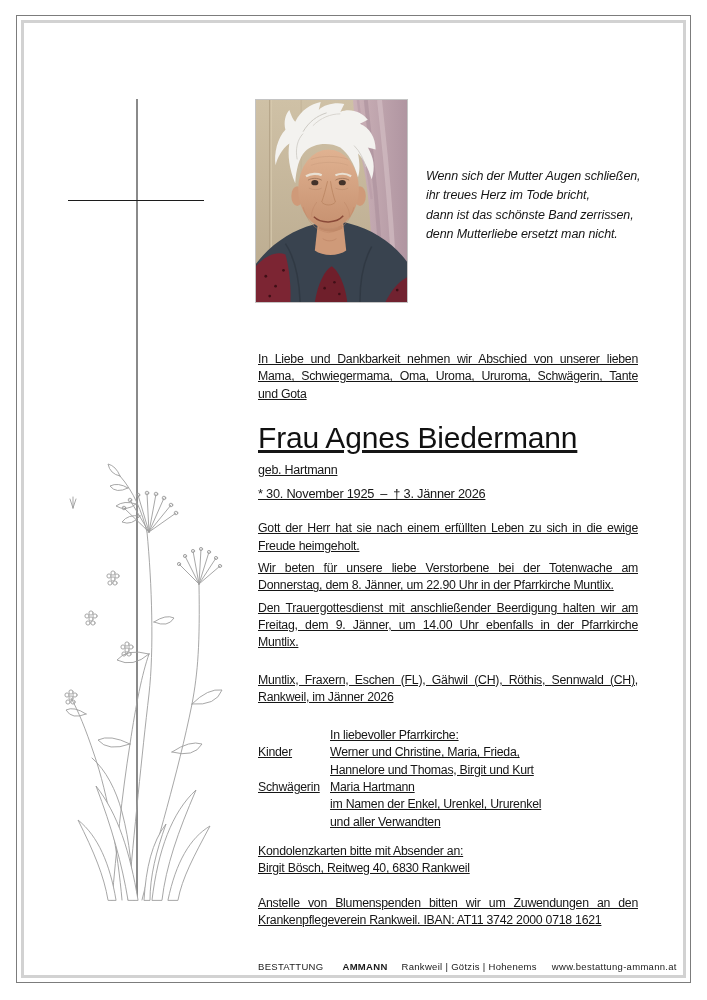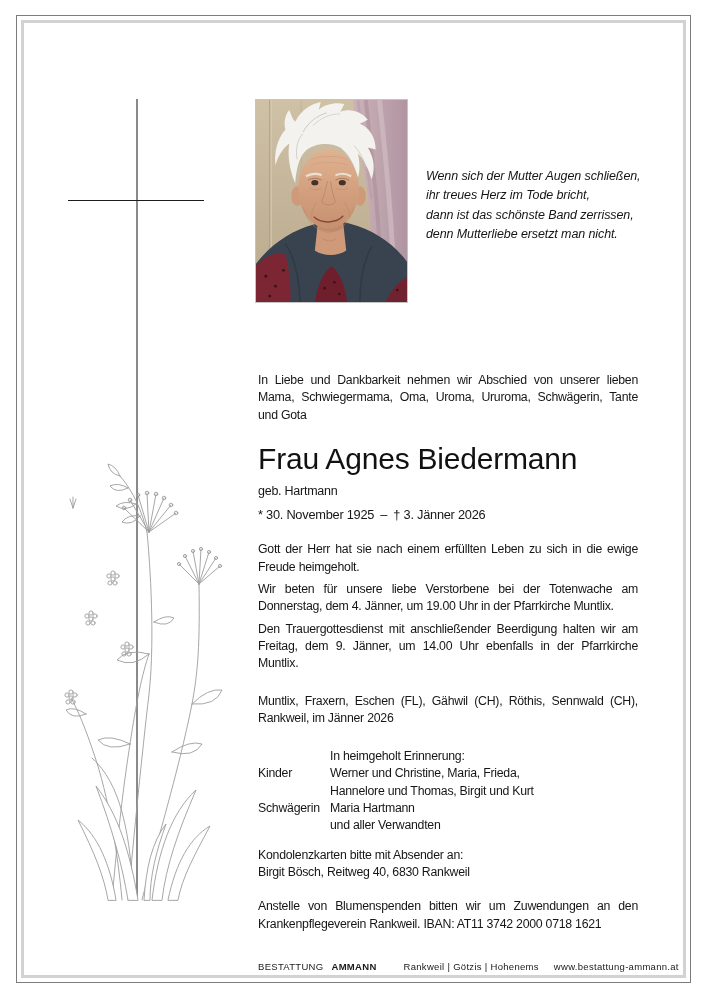--- a/index.html
+++ b/index.html
@@ -30,8 +30,8 @@
           line-height:19.4px; letter-spacing:-0.1px; color:#151515; }
 
   
-  .main { position:absolute; left:258px; top:372px; width:380px; font-size:12.3px;
-          line-height:17.3px; letter-spacing:-0.25px; color:#161616; }
+  .main { position:absolute; left:258px; top:351px; width:380px; font-size:12.3px;
+          line-height:17.3px; letter-spacing:-0.25px; color:#161616;text-decoration:underline; }
   .para { text-align:justify; hyphens:none; }
   .center { text-align:left; }
   .deceased-name { font-size:30px; line-height:34px; letter-spacing:-0.2px; margin-top:18px; color:#111; }

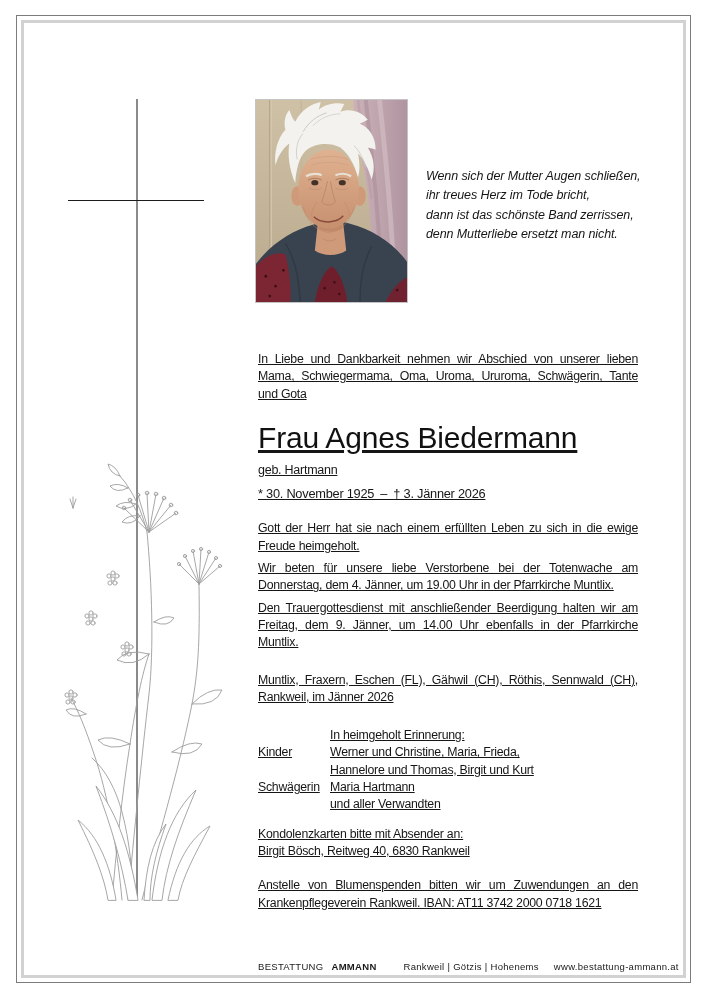--- a/index.html
+++ b/index.html
@@ -249,7 +249,7 @@
     <div class="dates center">* 30. November 1925 – † 3. Jänner 2026</div>
 
     <div class="para mt18">Gott der Herr hat sie nach einem erfüllten Leben zu sich in die ewige Freude heimgeholt.</div>
-    <div class="para mt5">Wir beten für unsere liebe Verstorbene bei der Totenwache am Donnerstag, dem 4. Jänner, um 19.00 Uhr in der Pfarrkirche Muntlix.</div>
+    <div class="para mt5">Wir beten für unsere liebe Verstorbene bei der Totenwache am Donnerstag, dem 8. Jänner, um 22.90 Uhr in der Pfarrkirche Muntlix.</div>
     <div class="para mt5">Den Trauergottesdienst mit anschließender Beerdigung halten wir am Freitag, dem 9. Jänner, um 14.00 Uhr ebenfalls in der Pfarrkirche Muntlix.</div>
     <div class="para mt20">Muntlix, Fraxern, Eschen (FL), Gähwil (CH), Röthis, Sennwald (CH), Rankweil, im Jänner 2026</div>
 

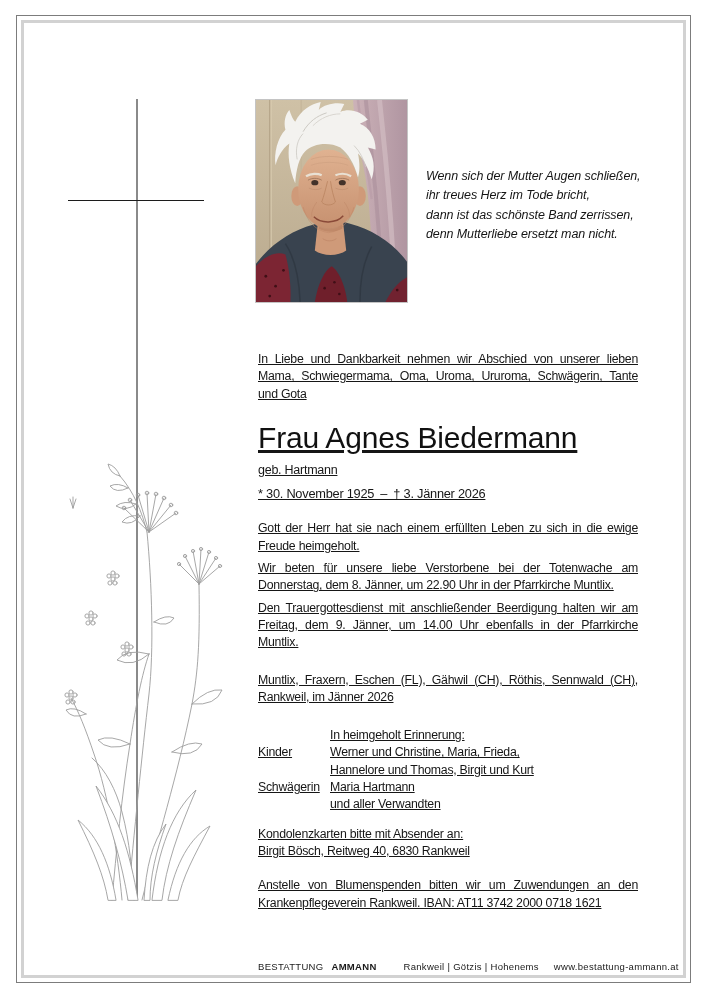--- a/index.html
+++ b/index.html
@@ -256,7 +256,7 @@
     <div class="mt21">
       <div class="mem-row">
         <div class="mem-label"></div>
-        <div class="mem-text">In heimgeholt Erinnerung:</div>
+        <div class="mem-text">In liebevoller Pfarrkirche:</div>
       </div>
       <div class="mem-row">
         <div class="mem-label">Kinder</div>

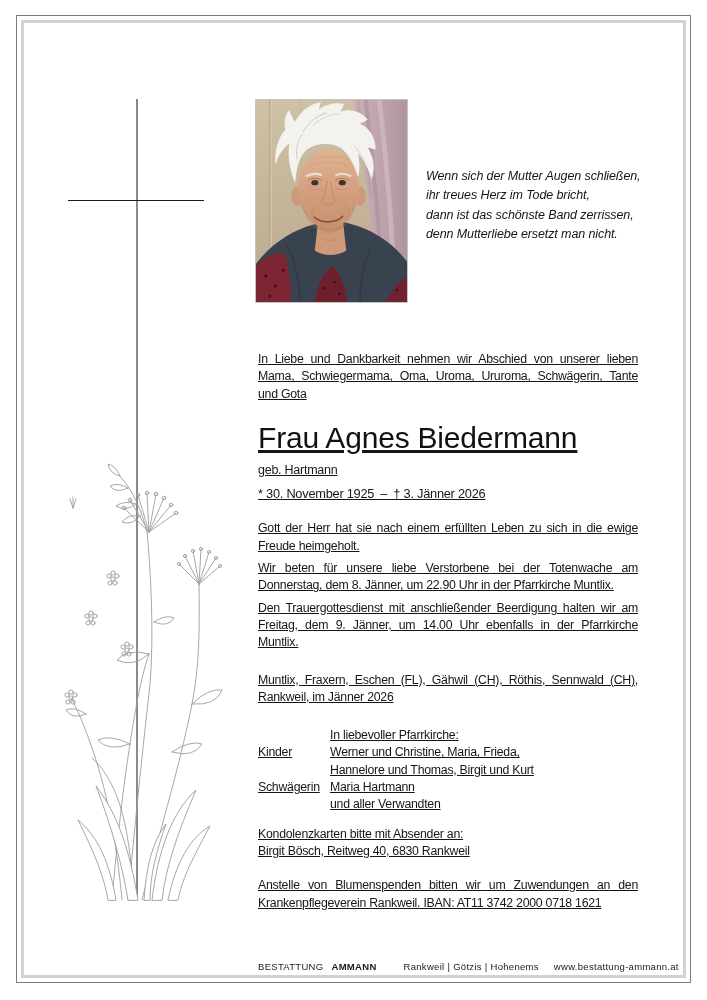--- a/index.html
+++ b/index.html
@@ -275,6 +275,10 @@
       </div>
       <div class="mem-row">
         <div class="mem-label"></div>
+        <div class="mem-text">im Namen der Enkel, Urenkel, Ururenkel</div>
+      </div>
+      <div class="mem-row">
+        <div class="mem-label"></div>
         <div class="mem-text">und aller Verwandten</div>
       </div>
     </div>

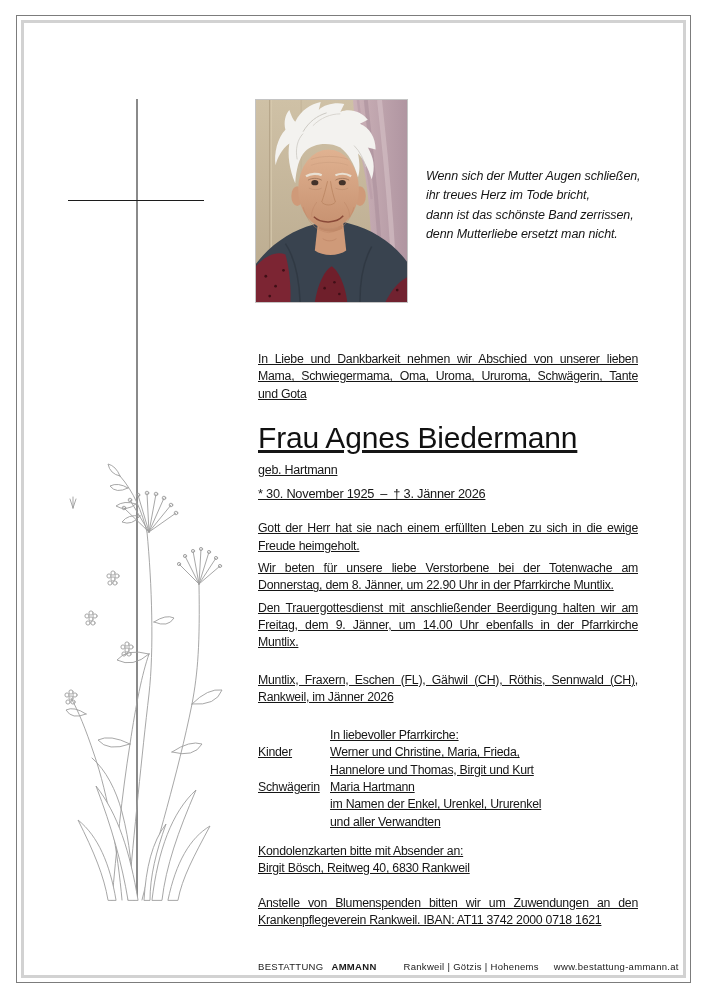--- a/index.html
+++ b/index.html
@@ -52,7 +52,7 @@
   .footer { position:absolute; left:258px; top:961px; font-size:9.5px; letter-spacing:0.3px;
             color:#1a1a1a; white-space:nowrap; }
   .footer .brand-1 { font-weight:400; }
-  .footer .brand-2 { font-weight:700; margin-left:8px; }
+  .footer .brand-2 { font-weight:700; margin-left:19px; }
   .footer .locs { margin-left:27px; }
   .footer .web  { margin-left:15px; }
 </style>

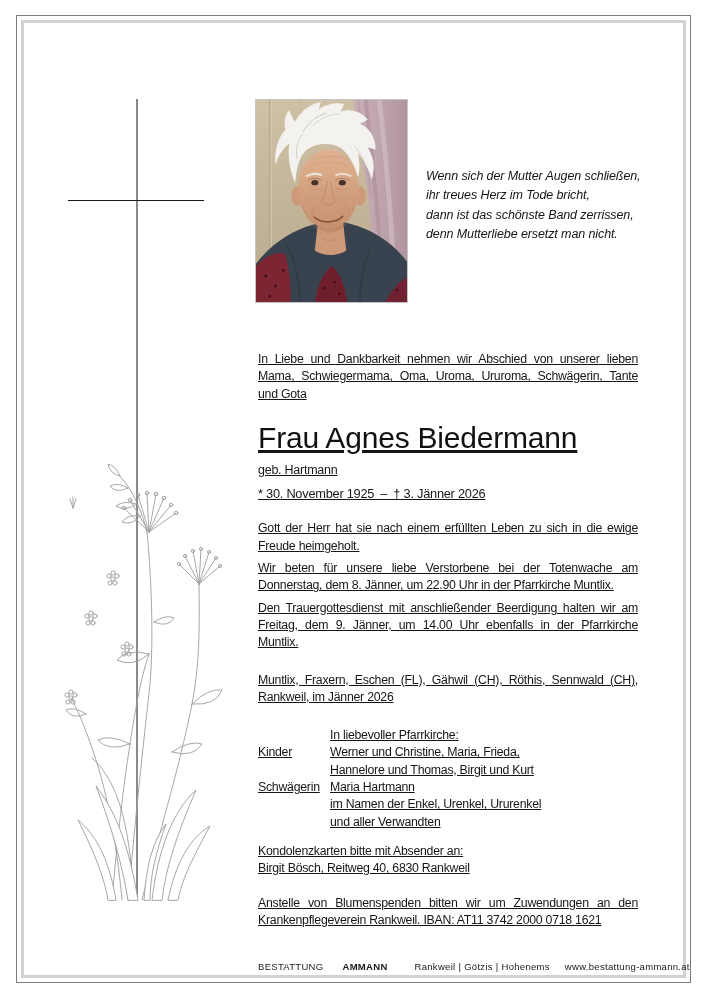--- a/index.html
+++ b/index.html
@@ -53,7 +53,7 @@
             color:#1a1a1a; white-space:nowrap; }
   .footer .brand-1 { font-weight:400; }
   .footer .brand-2 { font-weight:700; margin-left:19px; }
-  .footer .locs { margin-left:27px; }
+  .footer .locs { margin-left:14px; }
   .footer .web  { margin-left:15px; }
 </style>
 </head>

